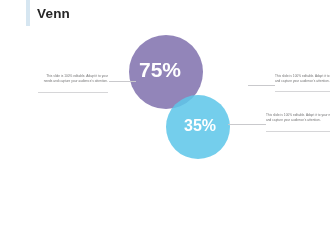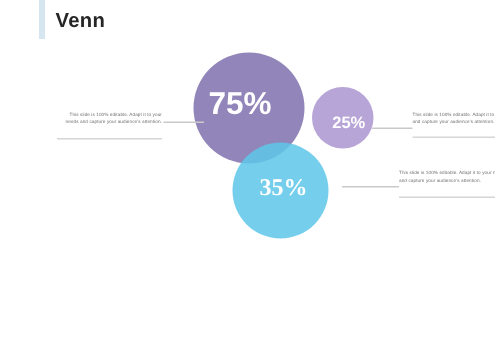--- a/index.html
+++ b/index.html
@@ -159,9 +159,6 @@
       <span class="pct pct-large">75%</span>
     </div>
 
-    <div class="circle circle-small">
-      <span class="pct pct-small">25%</span>
-    </div>
 
     <div class="circle circle-blue">
       <span class="pct pct-blue">35%</span>

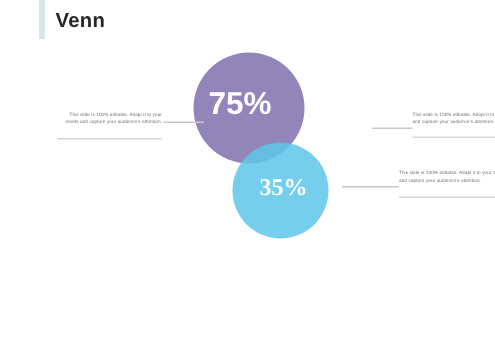--- a/index.html
+++ b/index.html
@@ -70,12 +70,11 @@
     background: rgba(166, 142, 205, 0.80);
   }
   .circle-blue {
-    left: 129px;
+    left: 140px;
     top: 95px;
     width: 64px;
     height: 64px;
     background: rgba(93, 198, 233, 0.86);
-    font-family: Liberation Serif, serif;
   }
   .pct {
     color: #ffffff;

